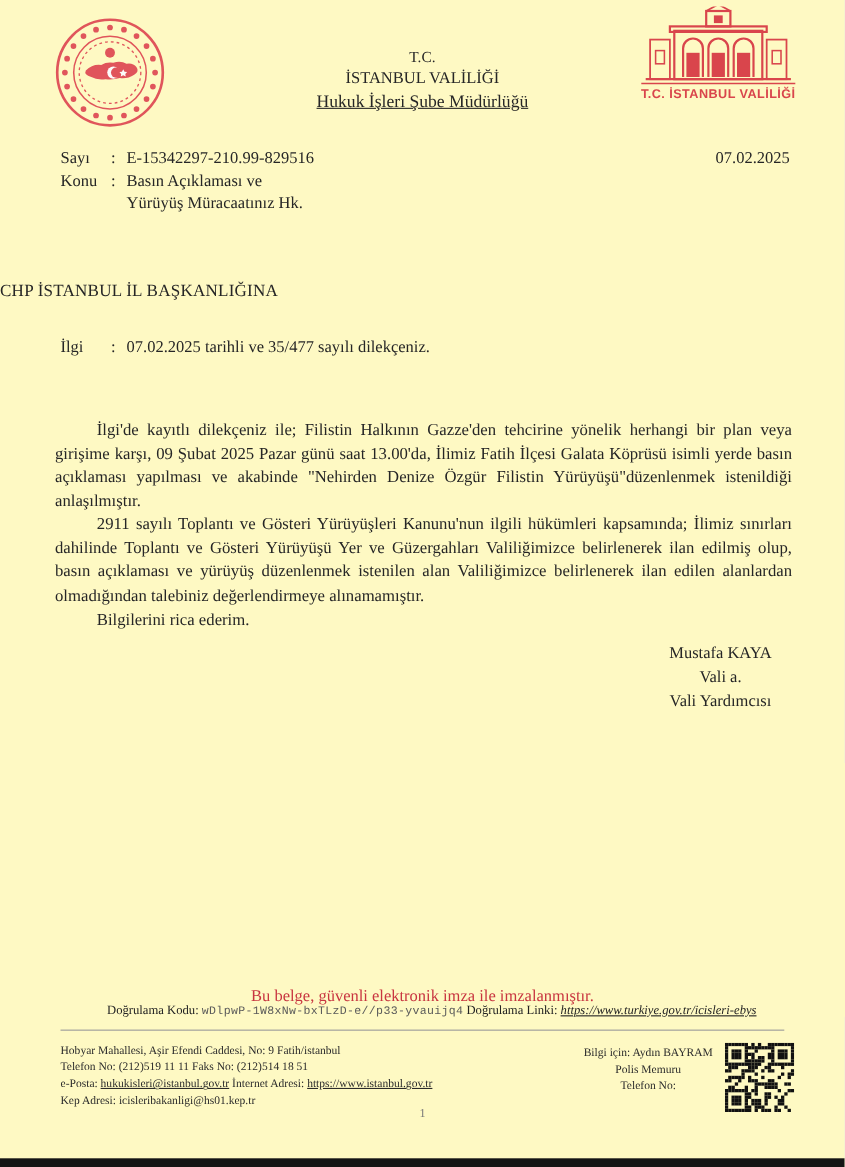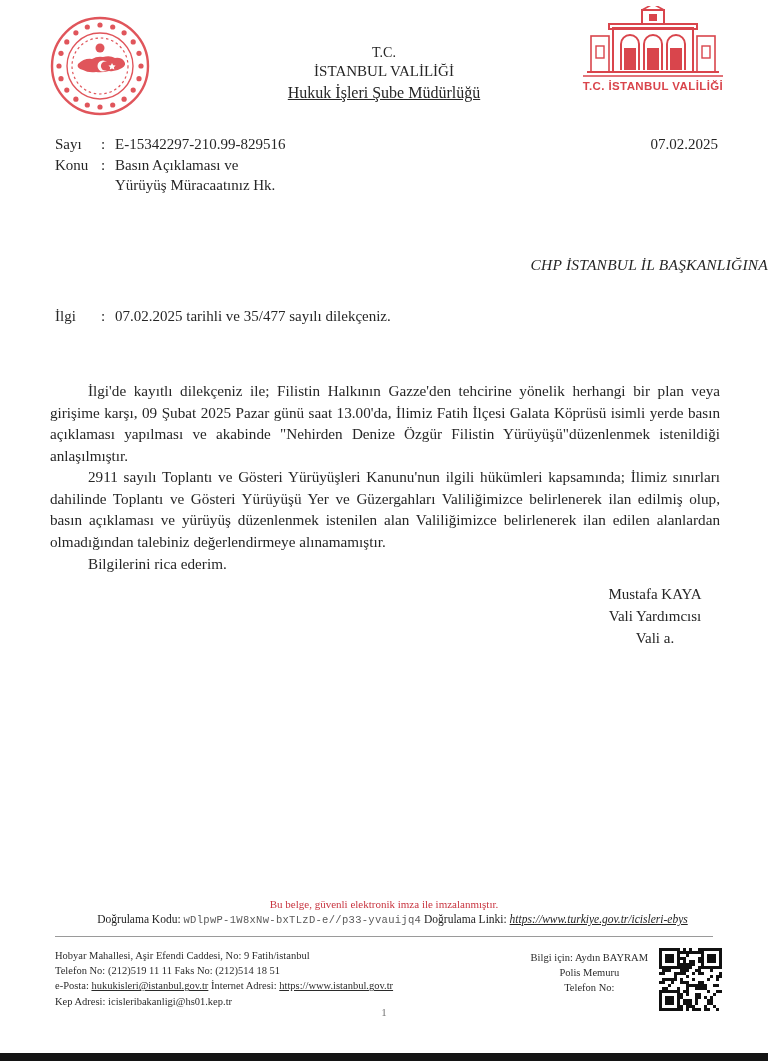--- a/index.html
+++ b/index.html
@@ -7,7 +7,7 @@
   body { font-family:"Liberation Serif","DejaVu Serif",serif; }
   .page {
     position:relative; width:768px; height:1061px; margin:0 auto;
-    background:#ffffff; color:#262626; overflow:hidden;
+    background:#fef9c3; color:#262626; overflow:hidden;
   }
   
   .seal-left { position:absolute; left:46px; top:12px; width:108px; height:108px; }

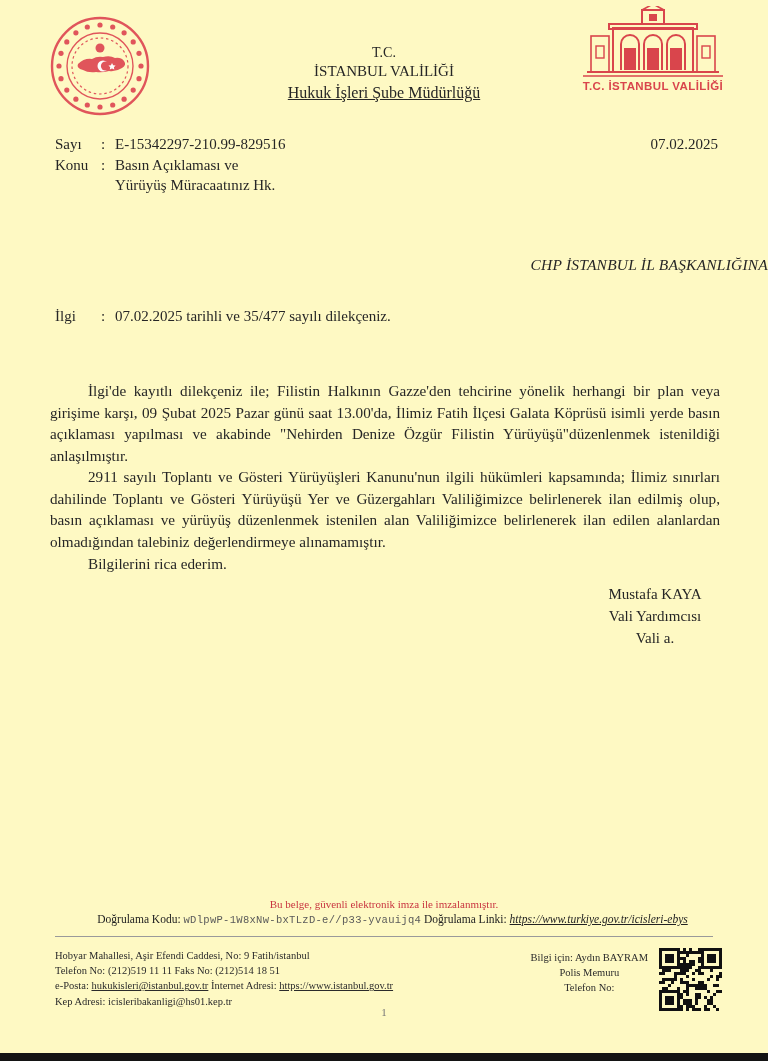--- a/index.html
+++ b/index.html
@@ -32,8 +32,8 @@
   .date { position:absolute; right:50px; top:136px; font-size:15px; }
   
   .recipient {
-    position:absolute; left:0; right:0; top:256px; text-align:right;
-    font-size:15.5px; letter-spacing:0.2px;font-style:italic;
+    position:absolute; left:0; right:0; top:256px; text-align:left;
+    font-size:15.5px; letter-spacing:0.2px;
   }
   .ilgi {
     position:absolute; left:55px; top:308px; font-size:15px;

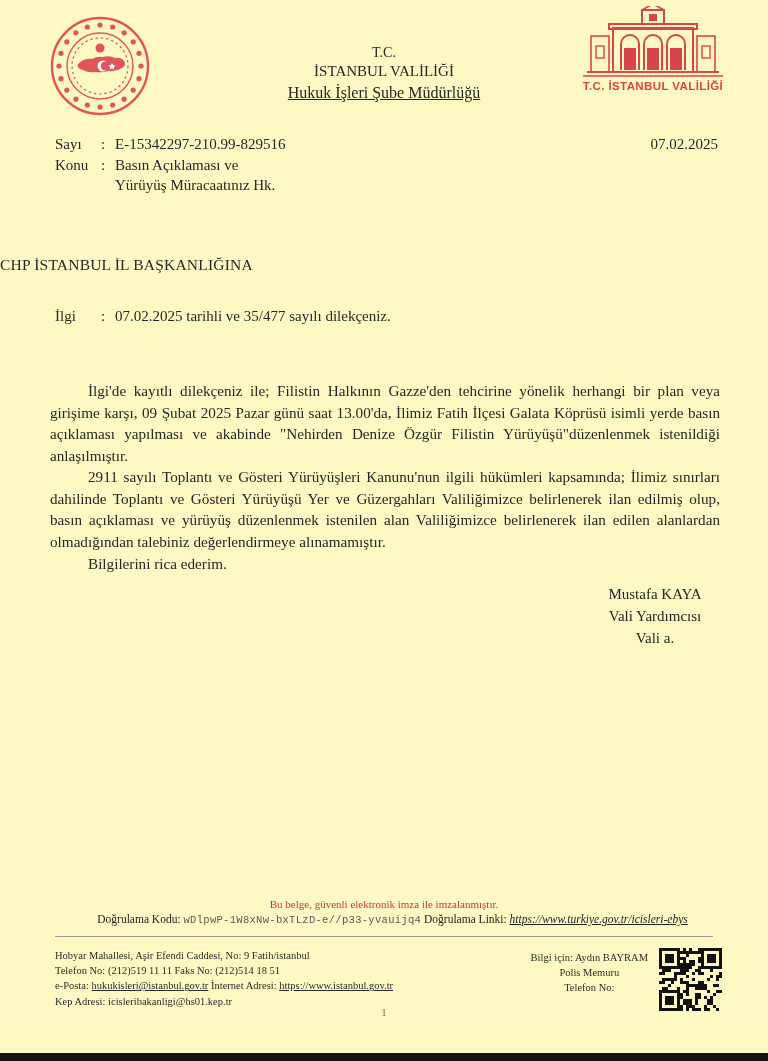--- a/index.html
+++ b/index.html
@@ -194,8 +194,8 @@
 
   <div class="signature">
     <div>Mustafa KAYA</div>
+    <div>Vali a.</div>
     <div>Vali Yardımcısı</div>
-    <div>Vali a.</div>
   </div>
 
   <div class="verify-notice">Bu belge, güvenli elektronik imza ile imzalanmıştır.</div>

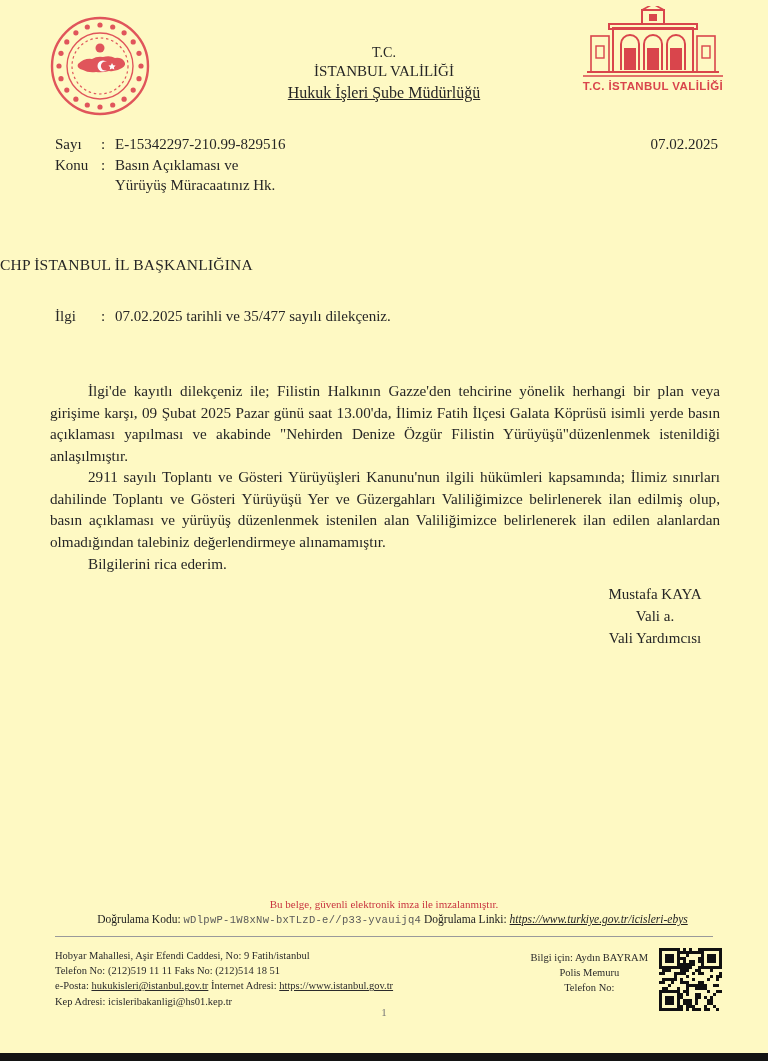--- a/index.html
+++ b/index.html
@@ -54,7 +54,7 @@
   
   .verify-notice {
     position:absolute; left:0; right:0; top:898px; text-align:center;
-    font-size:11px; color:#c83540;font-family:Liberation Serif, serif;
+    font-size:15px; color:#c83540;font-family:Liberation Serif, serif;
   }
   .verify-line {
     position:absolute; left:0; right:0; top:913px; text-align:center;

